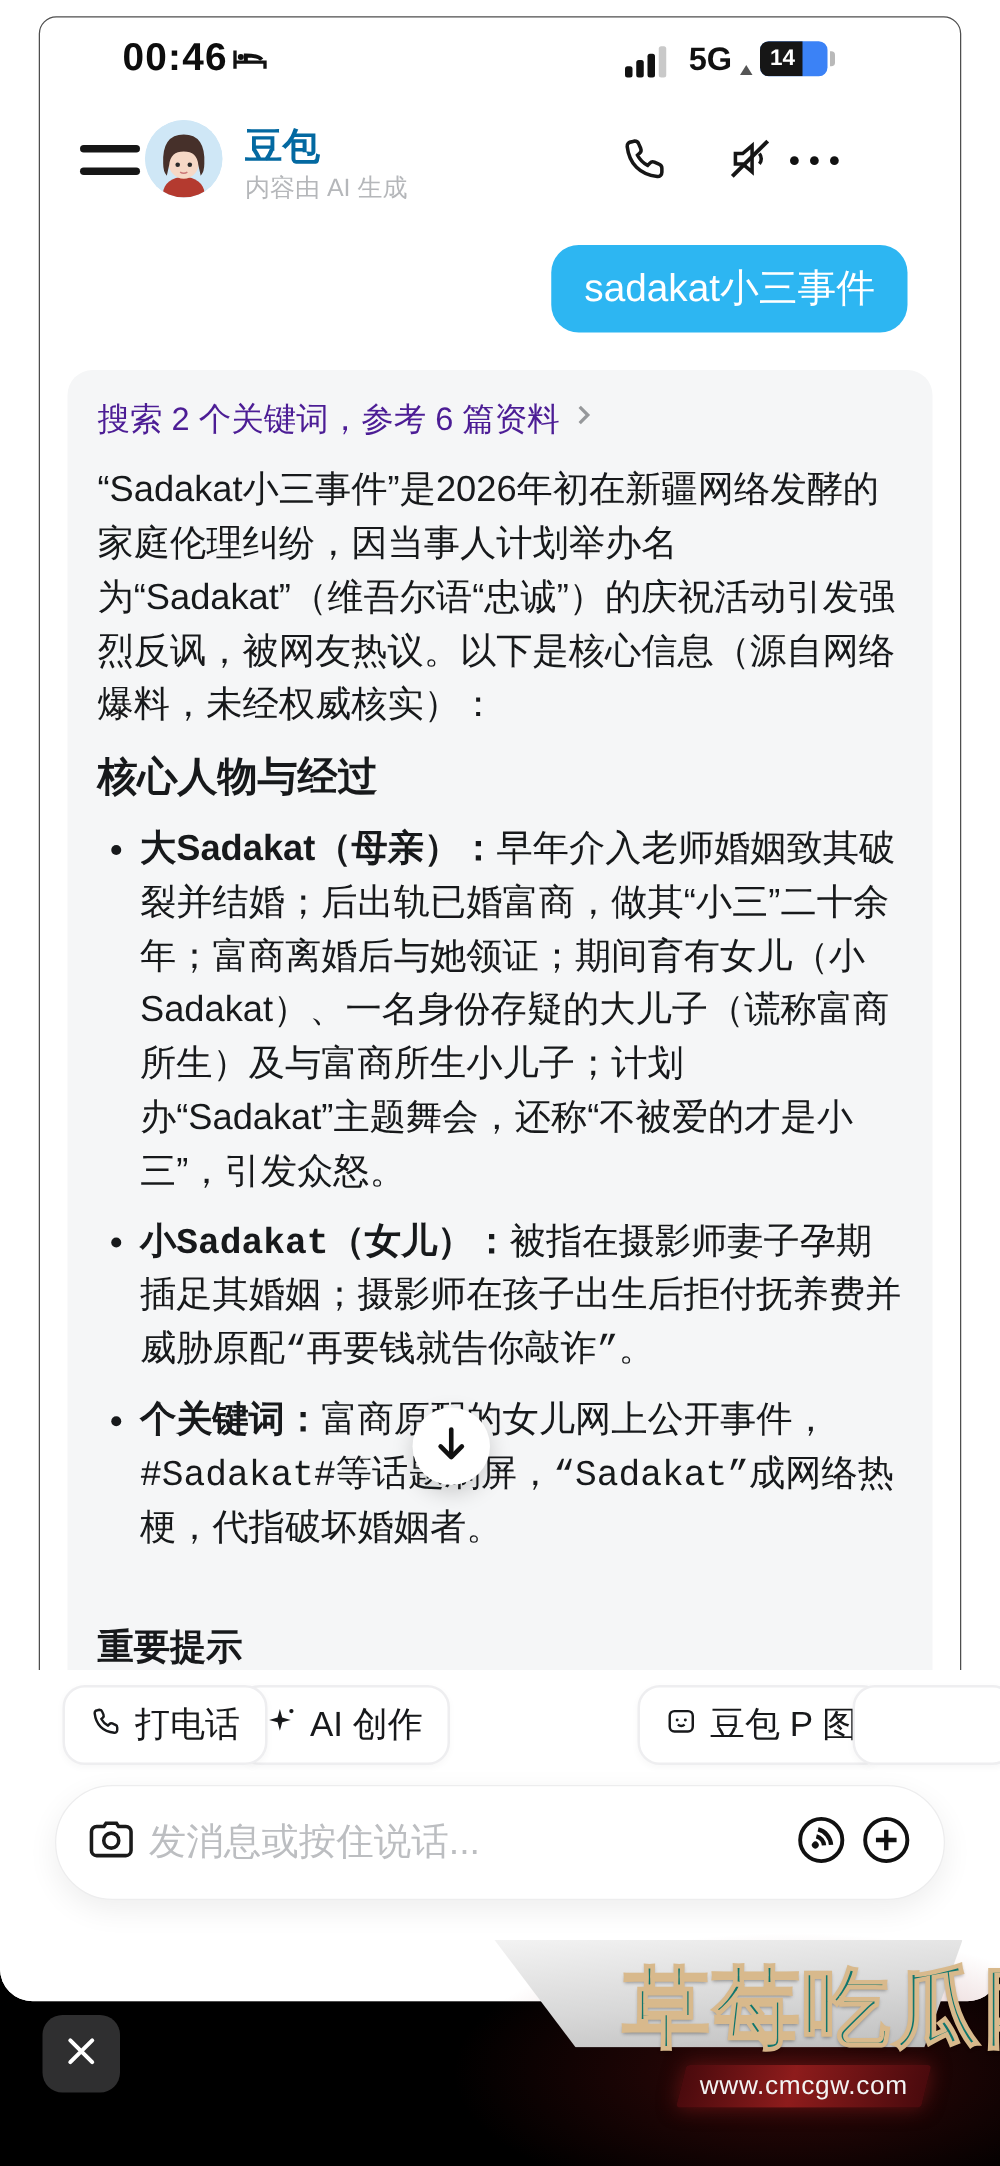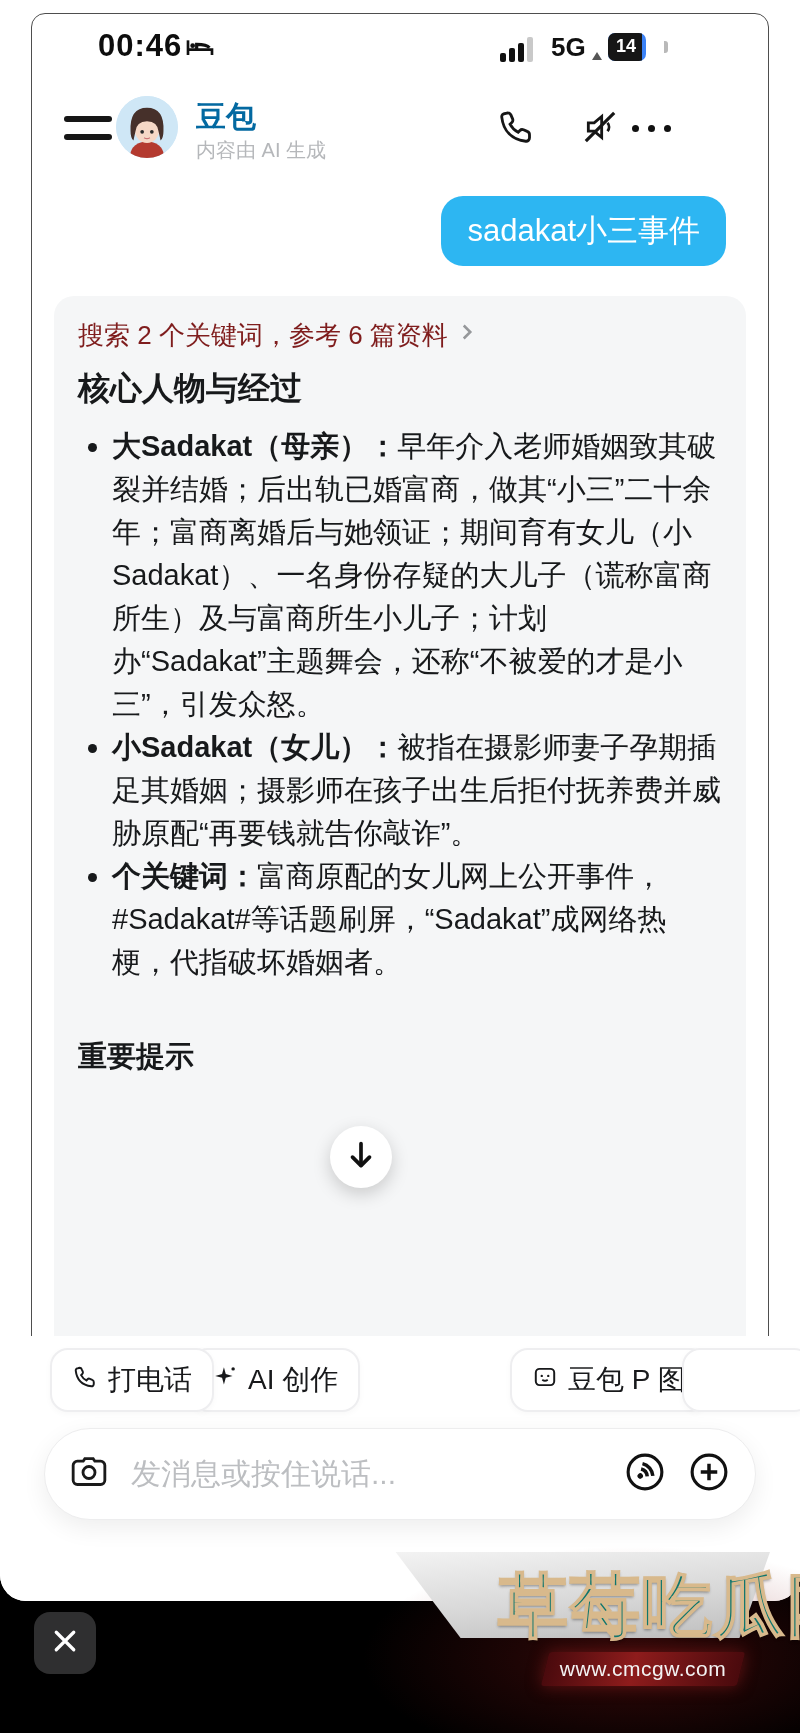--- a/index.html
+++ b/index.html
@@ -26,7 +26,7 @@
   .net{position:absolute;left:551px;top:32px;font-size:26px;font-weight:600;color:#111;}
   .netbadge{position:absolute;left:592px;top:52px;width:0;height:0;
         border-left:5px solid transparent;border-right:5px solid transparent;border-bottom:8px solid #555;}
-  .batt{position:absolute;left:608px;top:33px;width:38px;height:28px;border-radius:7px;overflow:hidden;background:#3b82f6;}
+  .batt{position:absolute;left:608px;top:33px;width:54px;height:28px;border-radius:7px;overflow:hidden;background:#3b82f6;}
   .batt .fill{position:absolute;left:0;top:0;width:34px;height:28px;background:#161616;}
   .batt .pct{position:absolute;left:2px;top:3px;width:32px;text-align:center;font-size:18px;font-weight:700;color:#fff;}
   .batt-tip{position:absolute;left:664px;top:41px;width:4px;height:12px;background:#b9b9b9;border-radius:0 3px 3px 0;}

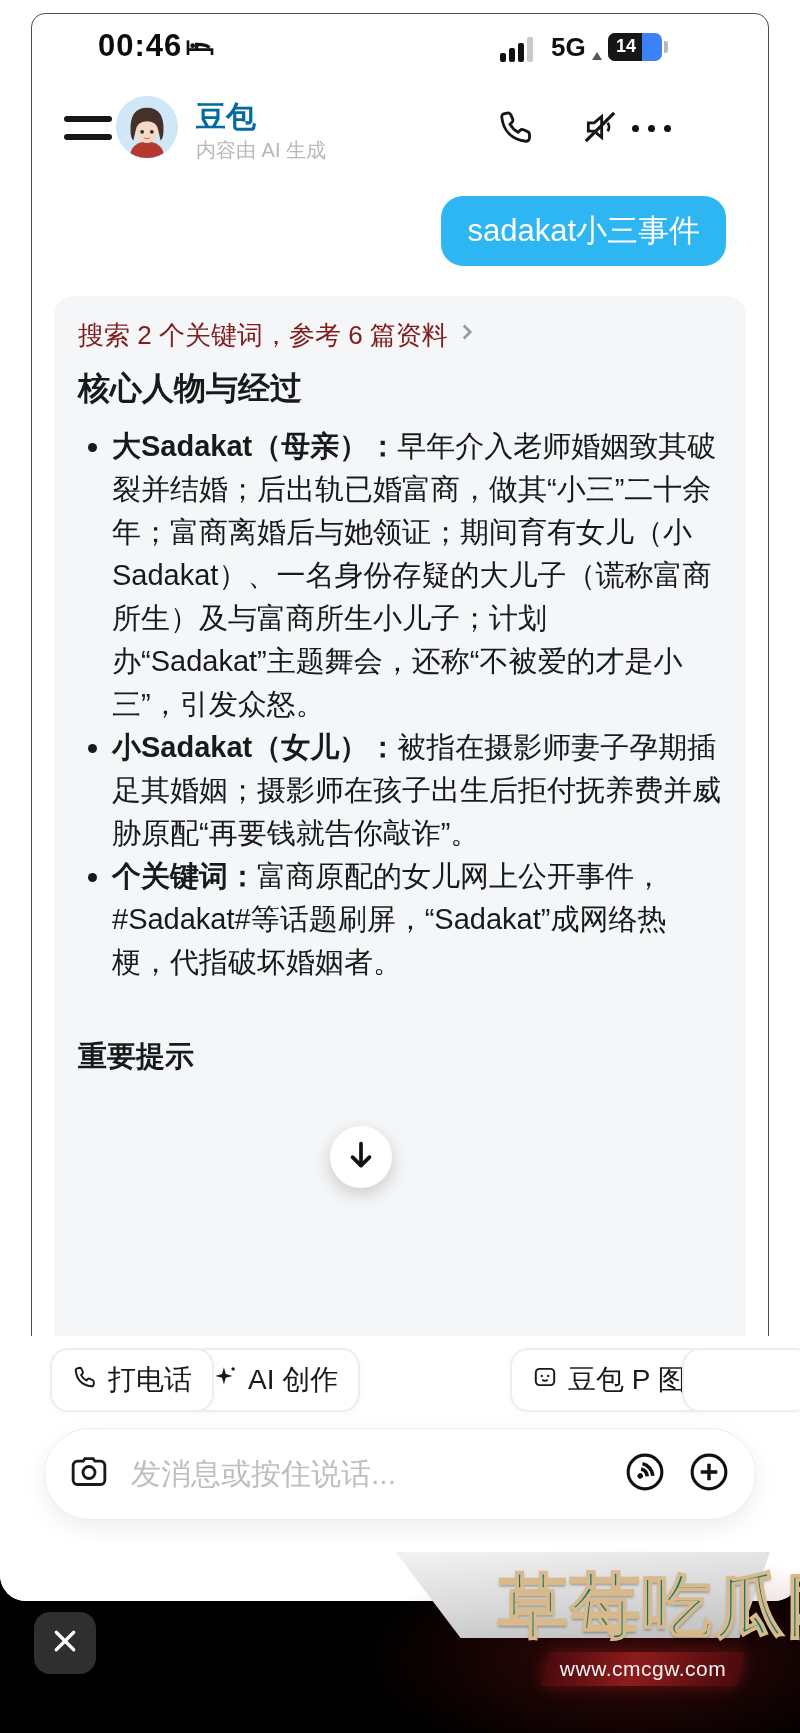--- a/index.html
+++ b/index.html
@@ -47,7 +47,7 @@
         font-size:31px;padding:14px 26px;border-radius:22px;}
   .ai-bubble{position:absolute;left:54px;top:296px;width:692px;height:1060px;box-sizing:border-box;
         background:#f5f6f7;border-radius:20px;padding:22px 24px;overflow:hidden;color:#17191b;}
-  .search-row{display:flex;align-items:center;gap:6px;color:#7f1d1d;font-size:26px;}
+  .search-row{display:flex;align-items:center;gap:6px;color:#4c1d95;font-size:26px;}
   .intro{margin-top:18px;font-size:29px;line-height:43px;}
   .sec-h{margin-top:14px;font-size:32px;line-height:42px;font-weight:700;}
   .ai-bubble ul{margin:16px 0 0;padding-left:34px;}

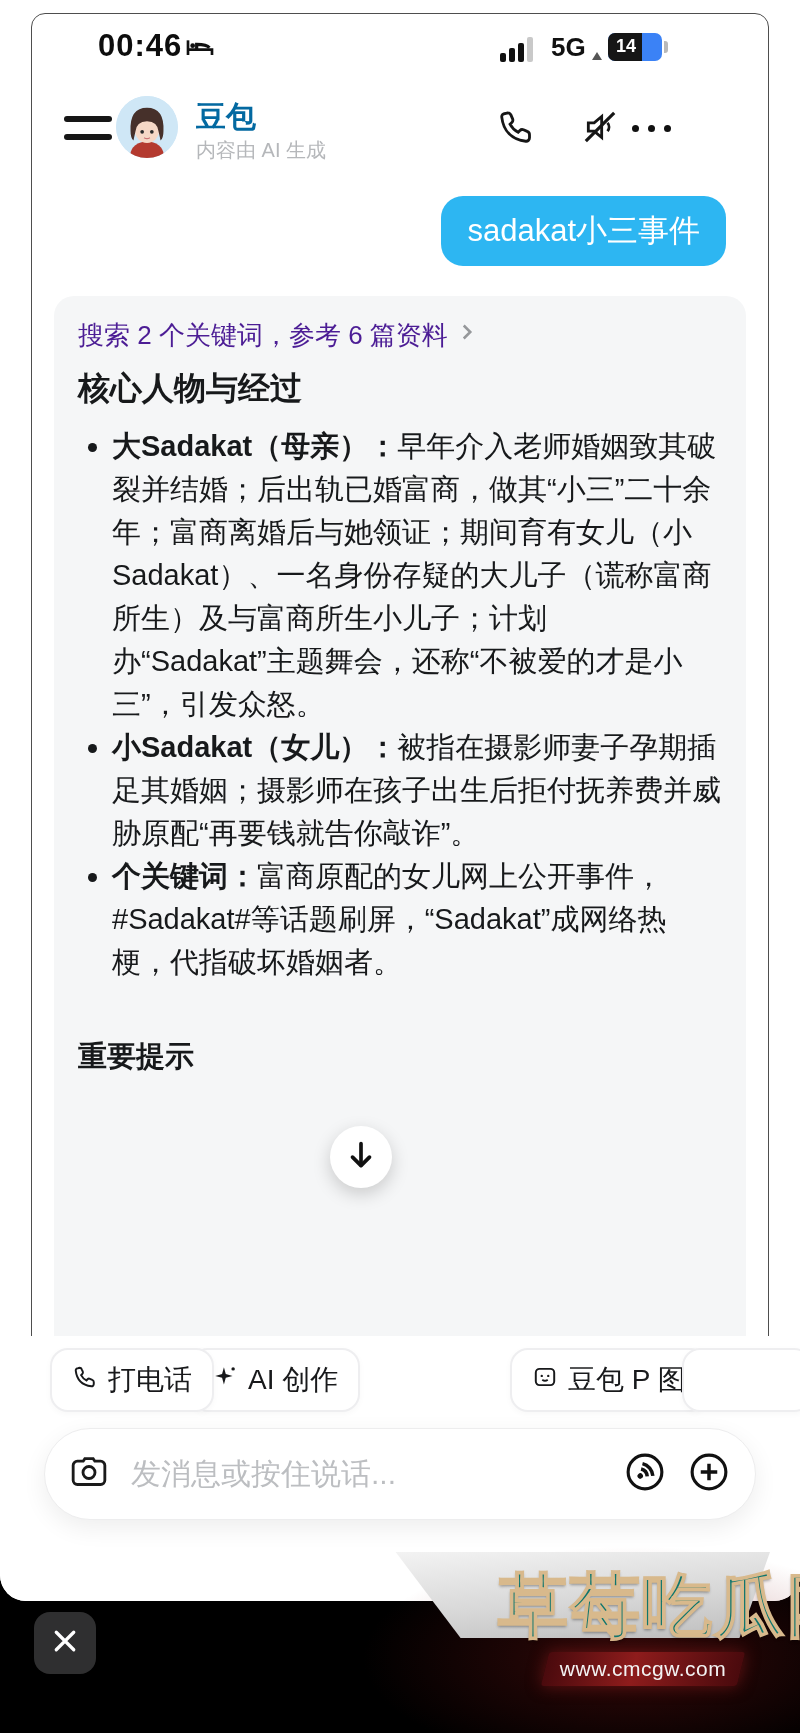--- a/index.html
+++ b/index.html
@@ -163,6 +163,7 @@
         </svg>
       </span>
     </div>
+    <div class="intro">“Sadakat小三事件”是2026年初在新疆网络发酵的家庭伦理纠纷，因当事人计划举办名为“Sadakat”（维吾尔语“忠诚”）的庆祝活动引发强烈反讽，被网友热议。以下是核心信息（源自网络爆料，未经权威核实）：</div>
     <div class="sec-h">核心人物与经过</div>
     <ul>
       <li>

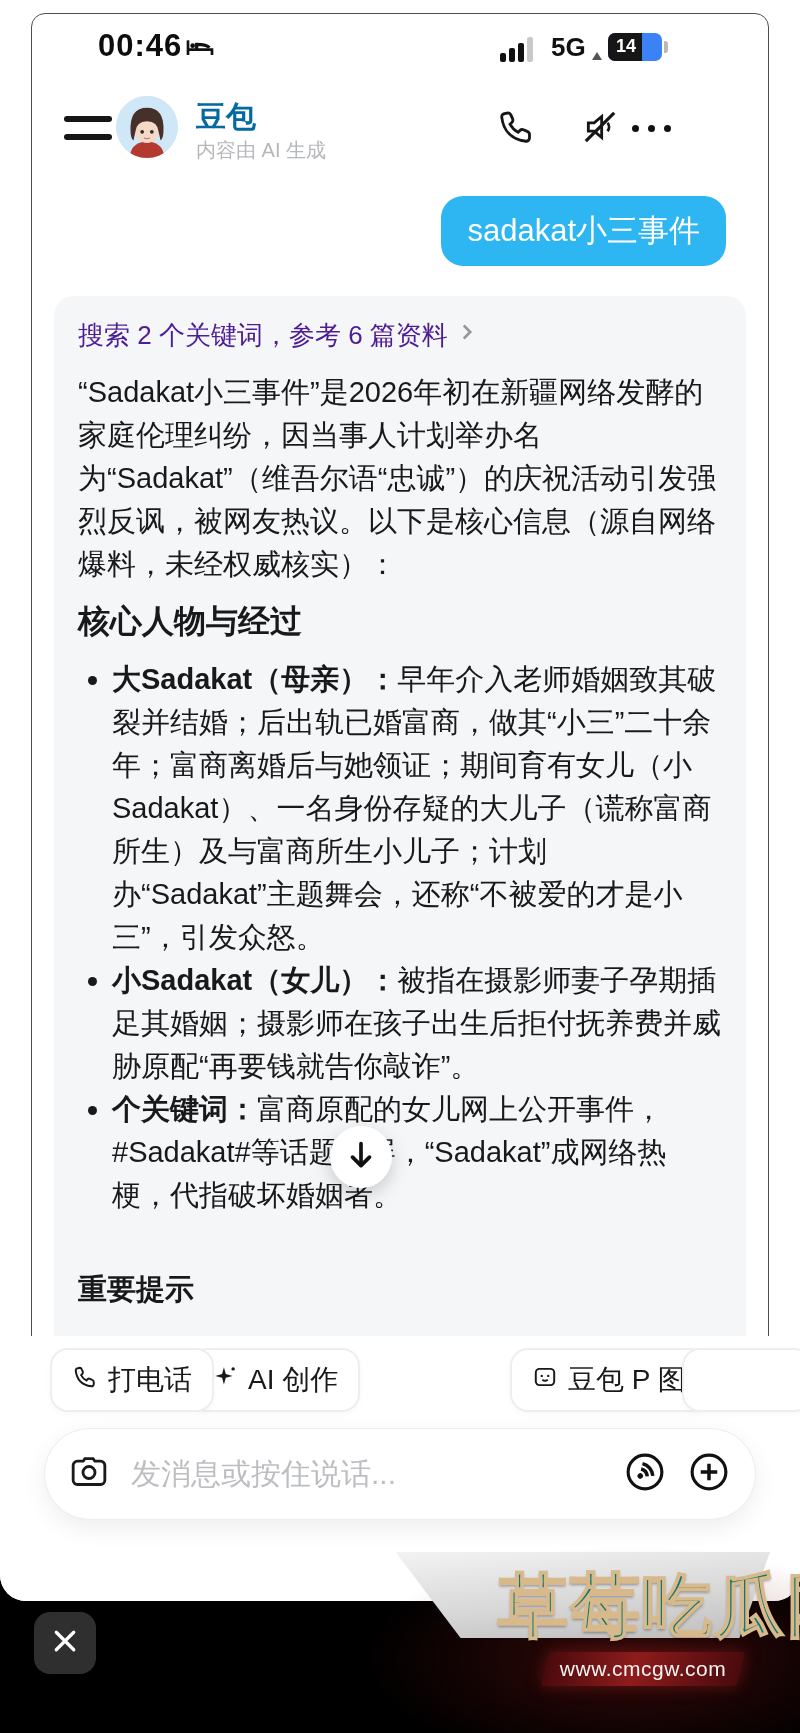--- a/index.html
+++ b/index.html
@@ -52,7 +52,7 @@
   .sec-h{margin-top:14px;font-size:32px;line-height:42px;font-weight:700;}
   .ai-bubble ul{margin:16px 0 0;padding-left:34px;}
   .ai-bubble li{font-size:29px;line-height:43px;}
-  .ai-bubble li + li{}
+  .ai-bubble li + li{margin-top:14px;font-family:Liberation Mono, monospace;}
   .b{font-weight:700;}
   .clip-h{margin-top:53px;font-size:29px;font-weight:700;}
   .scroll-btn{position:absolute;left:330px;top:1126px;width:62px;height:62px;border-radius:50%;

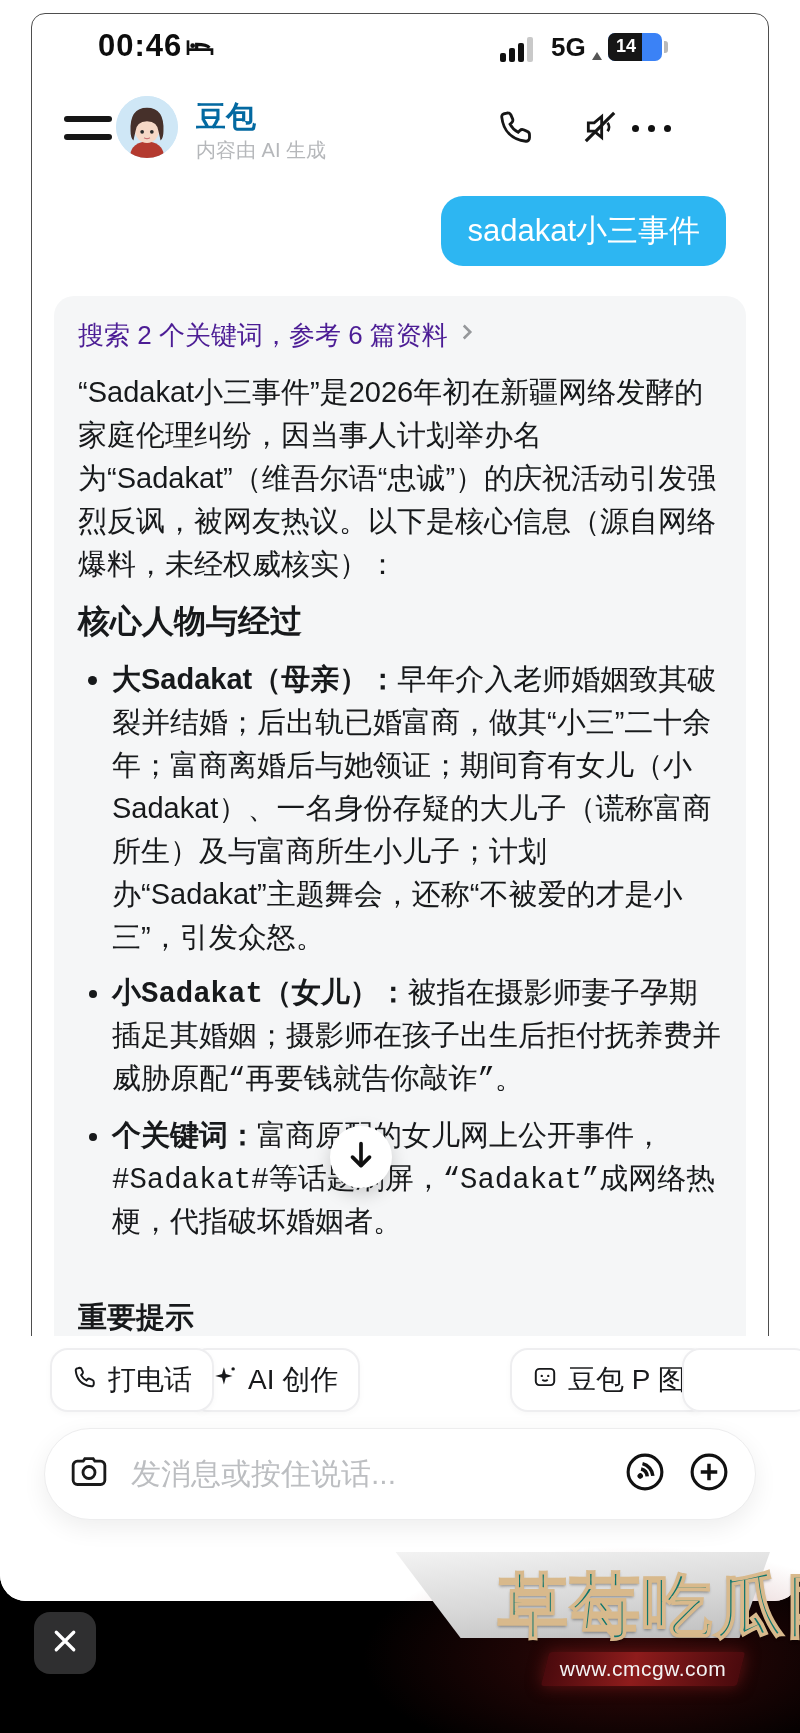--- a/index.html
+++ b/index.html
@@ -66,7 +66,7 @@
   .chip svg{flex:0 0 auto;}
   .input-pill{position:absolute;left:44px;top:92px;width:712px;height:92px;box-sizing:border-box;
         background:#fff;border:1px solid #ededee;border-radius:46px;
-        box-shadow:0 8px 24px rgba(0,0,0,.07);display:flex;align-items:center;gap:20px;padding:0 24px;}
+        box-shadow:0 8px 24px rgba(0,0,0,.07);display:flex;align-items:center;gap:8px;padding:0 24px;}
   .input-pill input{flex:1;border:none;outline:none;font-size:30px;color:#333;background:transparent;
         font-family:"Liberation Sans","DejaVu Sans",sans-serif;}
   .input-pill input::placeholder{color:#bcbec1;}

